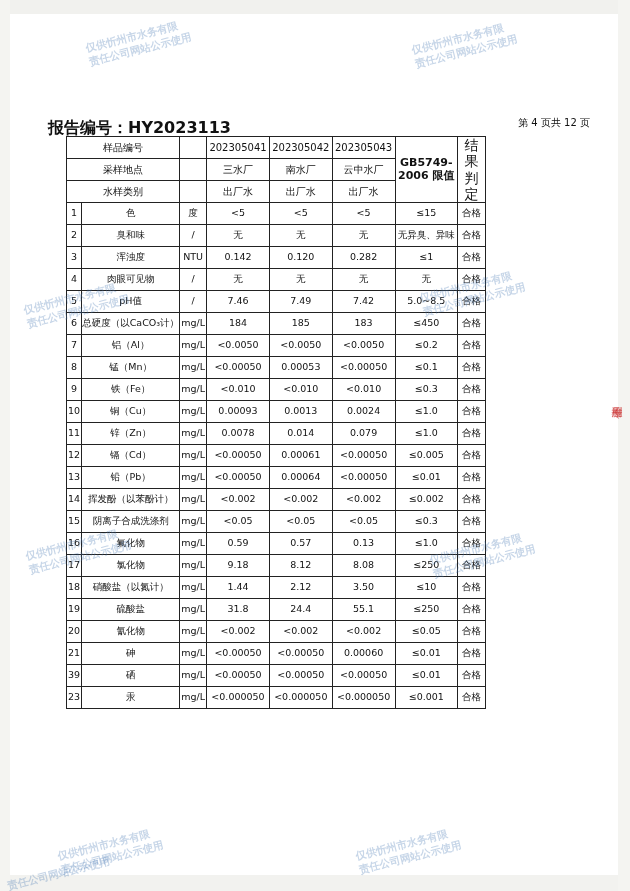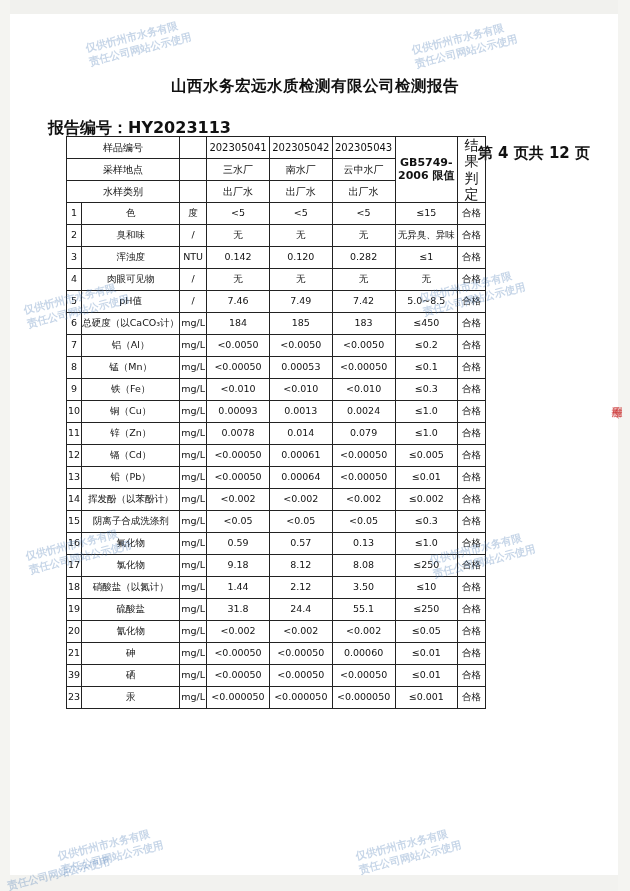--- a/index.html
+++ b/index.html
@@ -95,7 +95,6 @@
   <div class="edge-left"></div>
   <div class="edge-right"></div>
 
-  <div class="title">山西水务宏远水质检测有限公司检测报告</div>
   <div class="report-no">报告编号：HY2023113</div>
   <div class="page-no">第 4 页共 12 页</div>
 

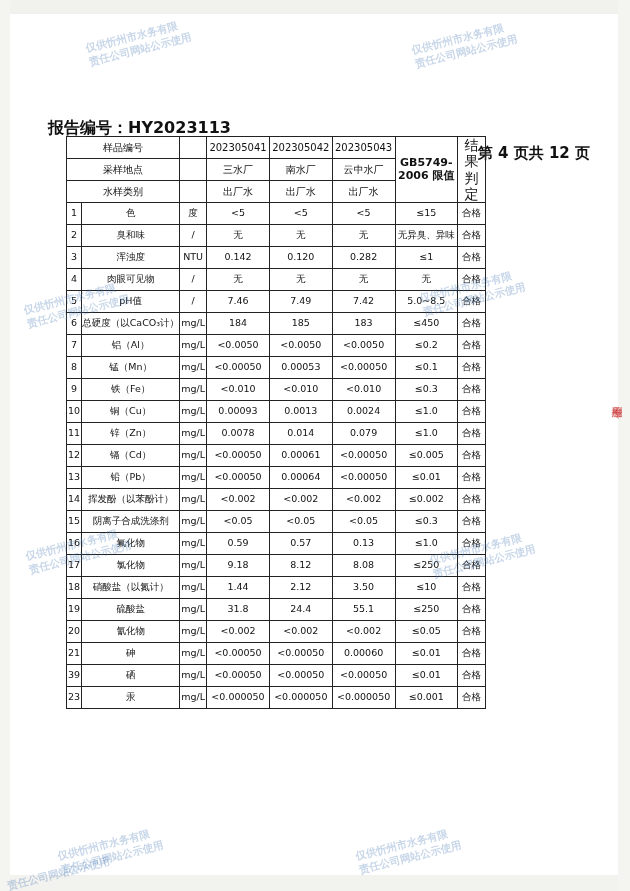--- a/index.html
+++ b/index.html
@@ -34,7 +34,7 @@
   }
   .page-no{
     position:absolute;top:116px;right:40px;
-    font-size:15px;font-weight:bold;color:#111;margin-top:28px;
+    font-size:10px;font-weight:normal;color:#111;
   }
 
   table.main{

